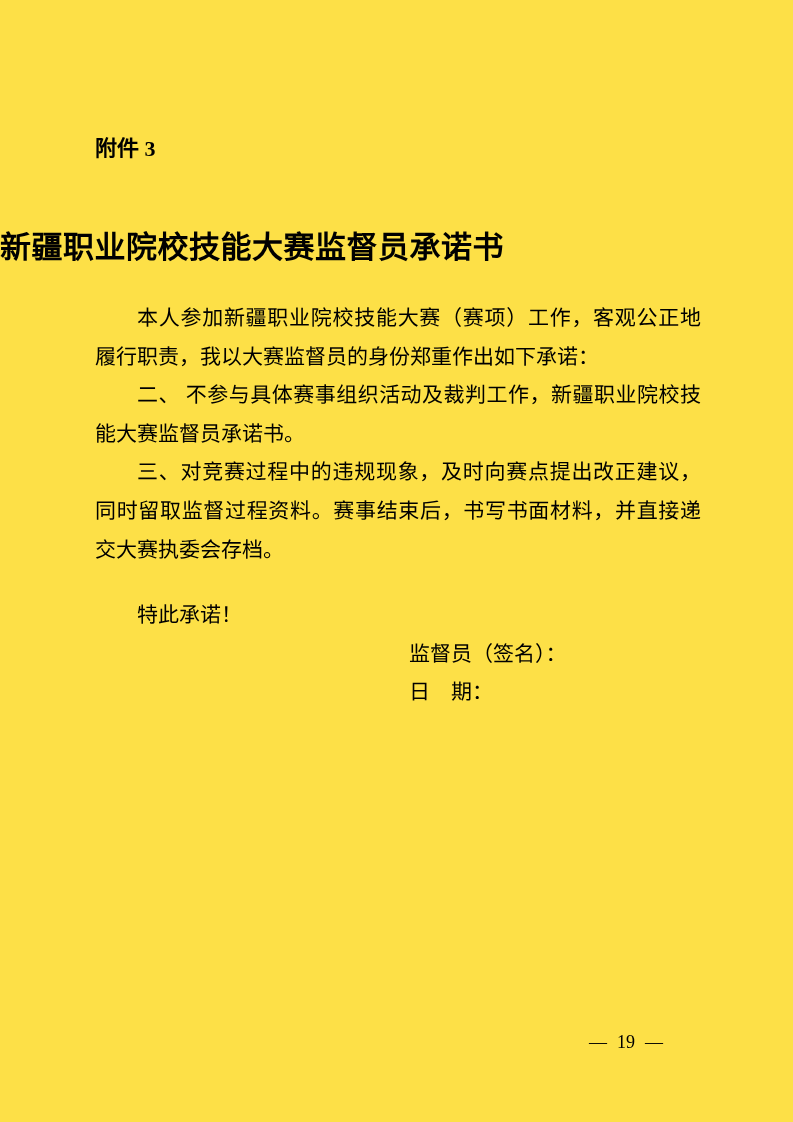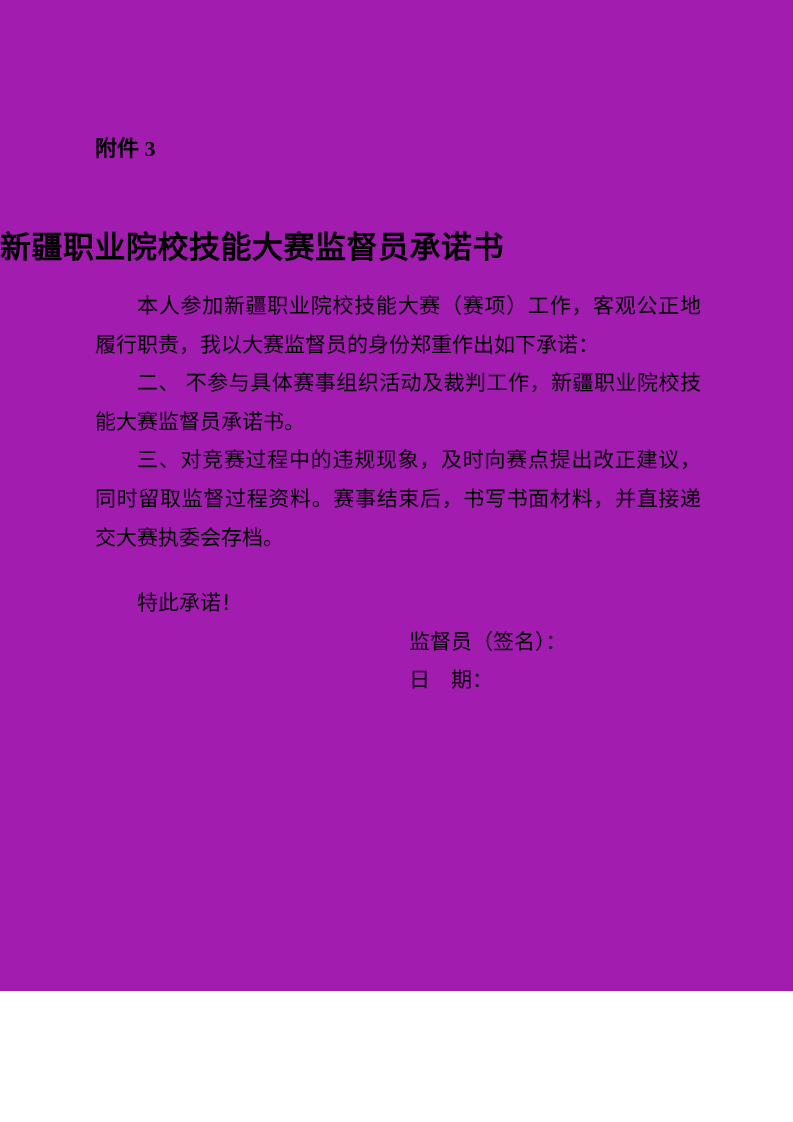--- a/index.html
+++ b/index.html
@@ -10,9 +10,9 @@
   .page {
     position: relative;
     width: 793px;
-    height: 991px;
+    height: 1122px;
     margin: 0 auto;
-    background: #a21caf;
+    background: #fde047;
     color: #000000;
     font-family: "Liberation Serif", "DejaVu Serif", serif;
     overflow: hidden;

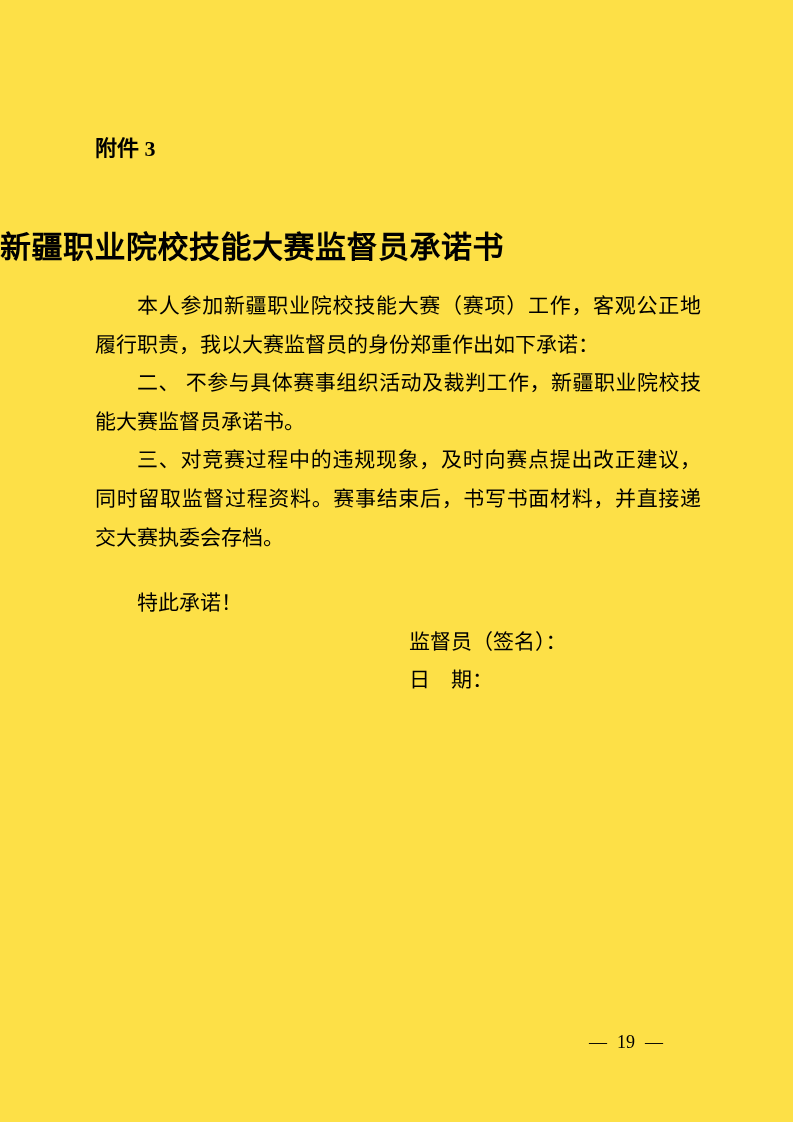--- a/index.html
+++ b/index.html
@@ -39,7 +39,7 @@
   .doc-body {
     position: absolute;
     left: 95px;
-    top: 287px;
+    top: 299px;
     width: 606px;
     font-size: 21px;
     line-height: 38.6px;

